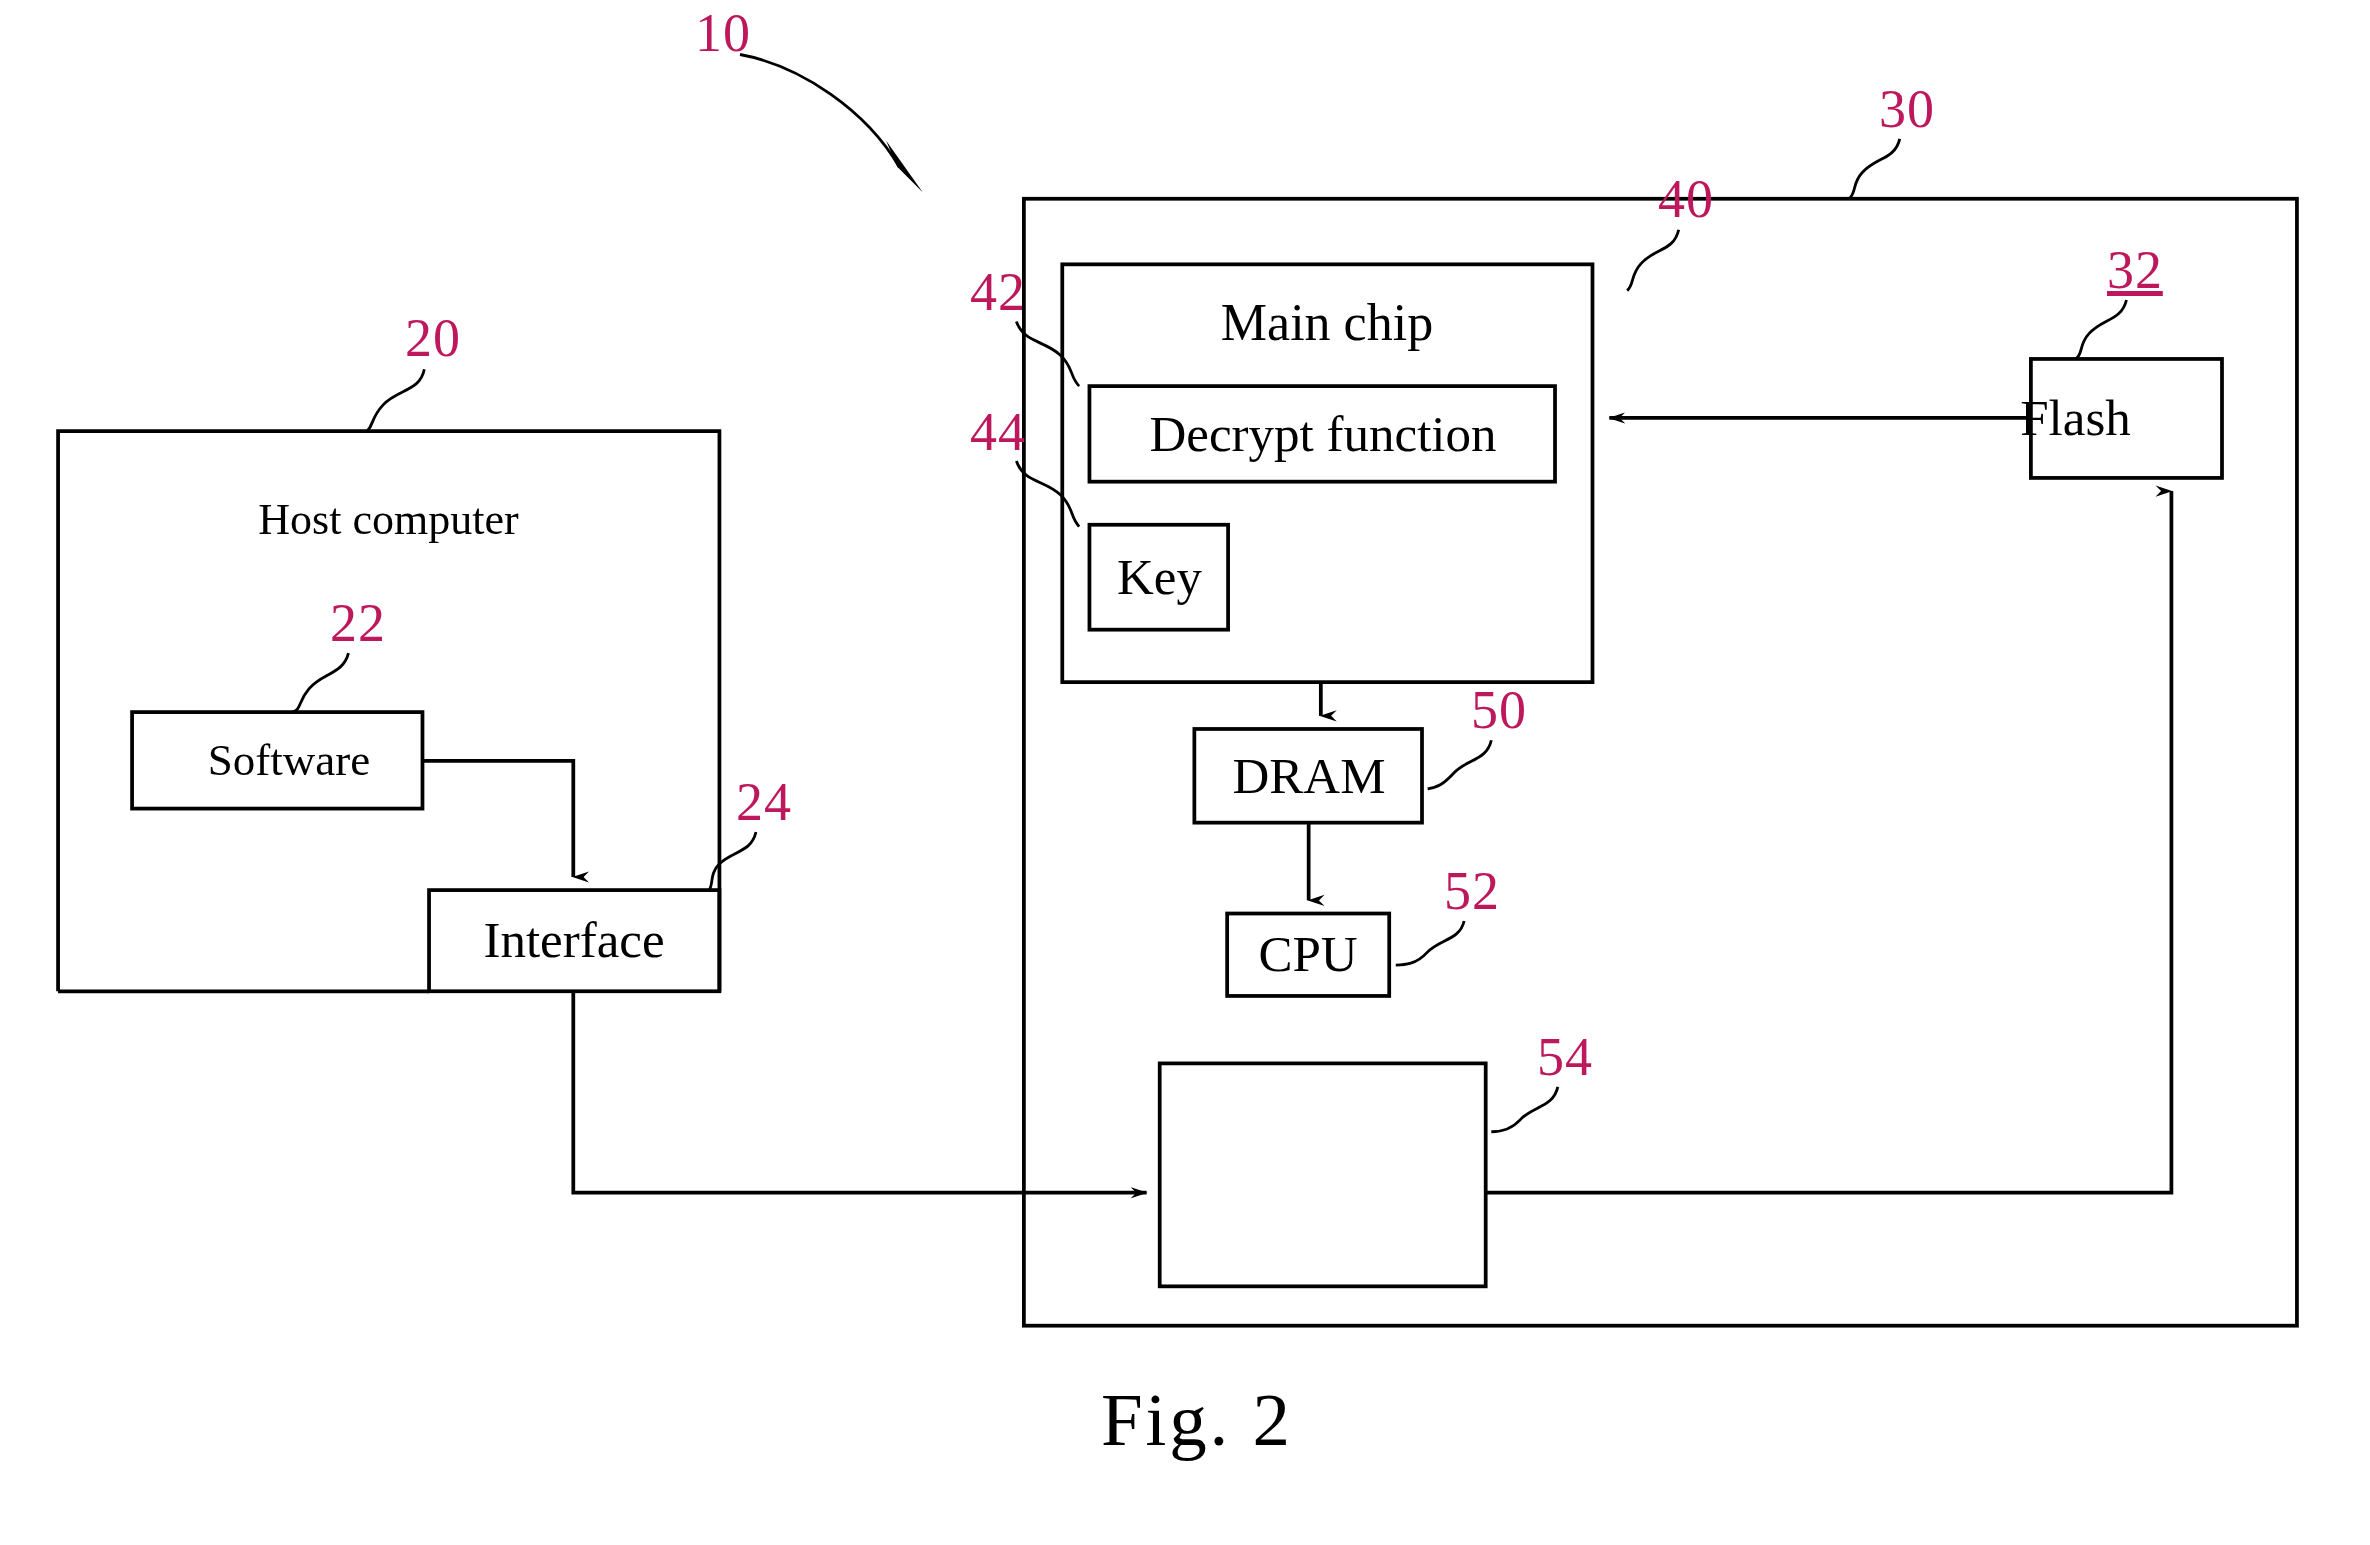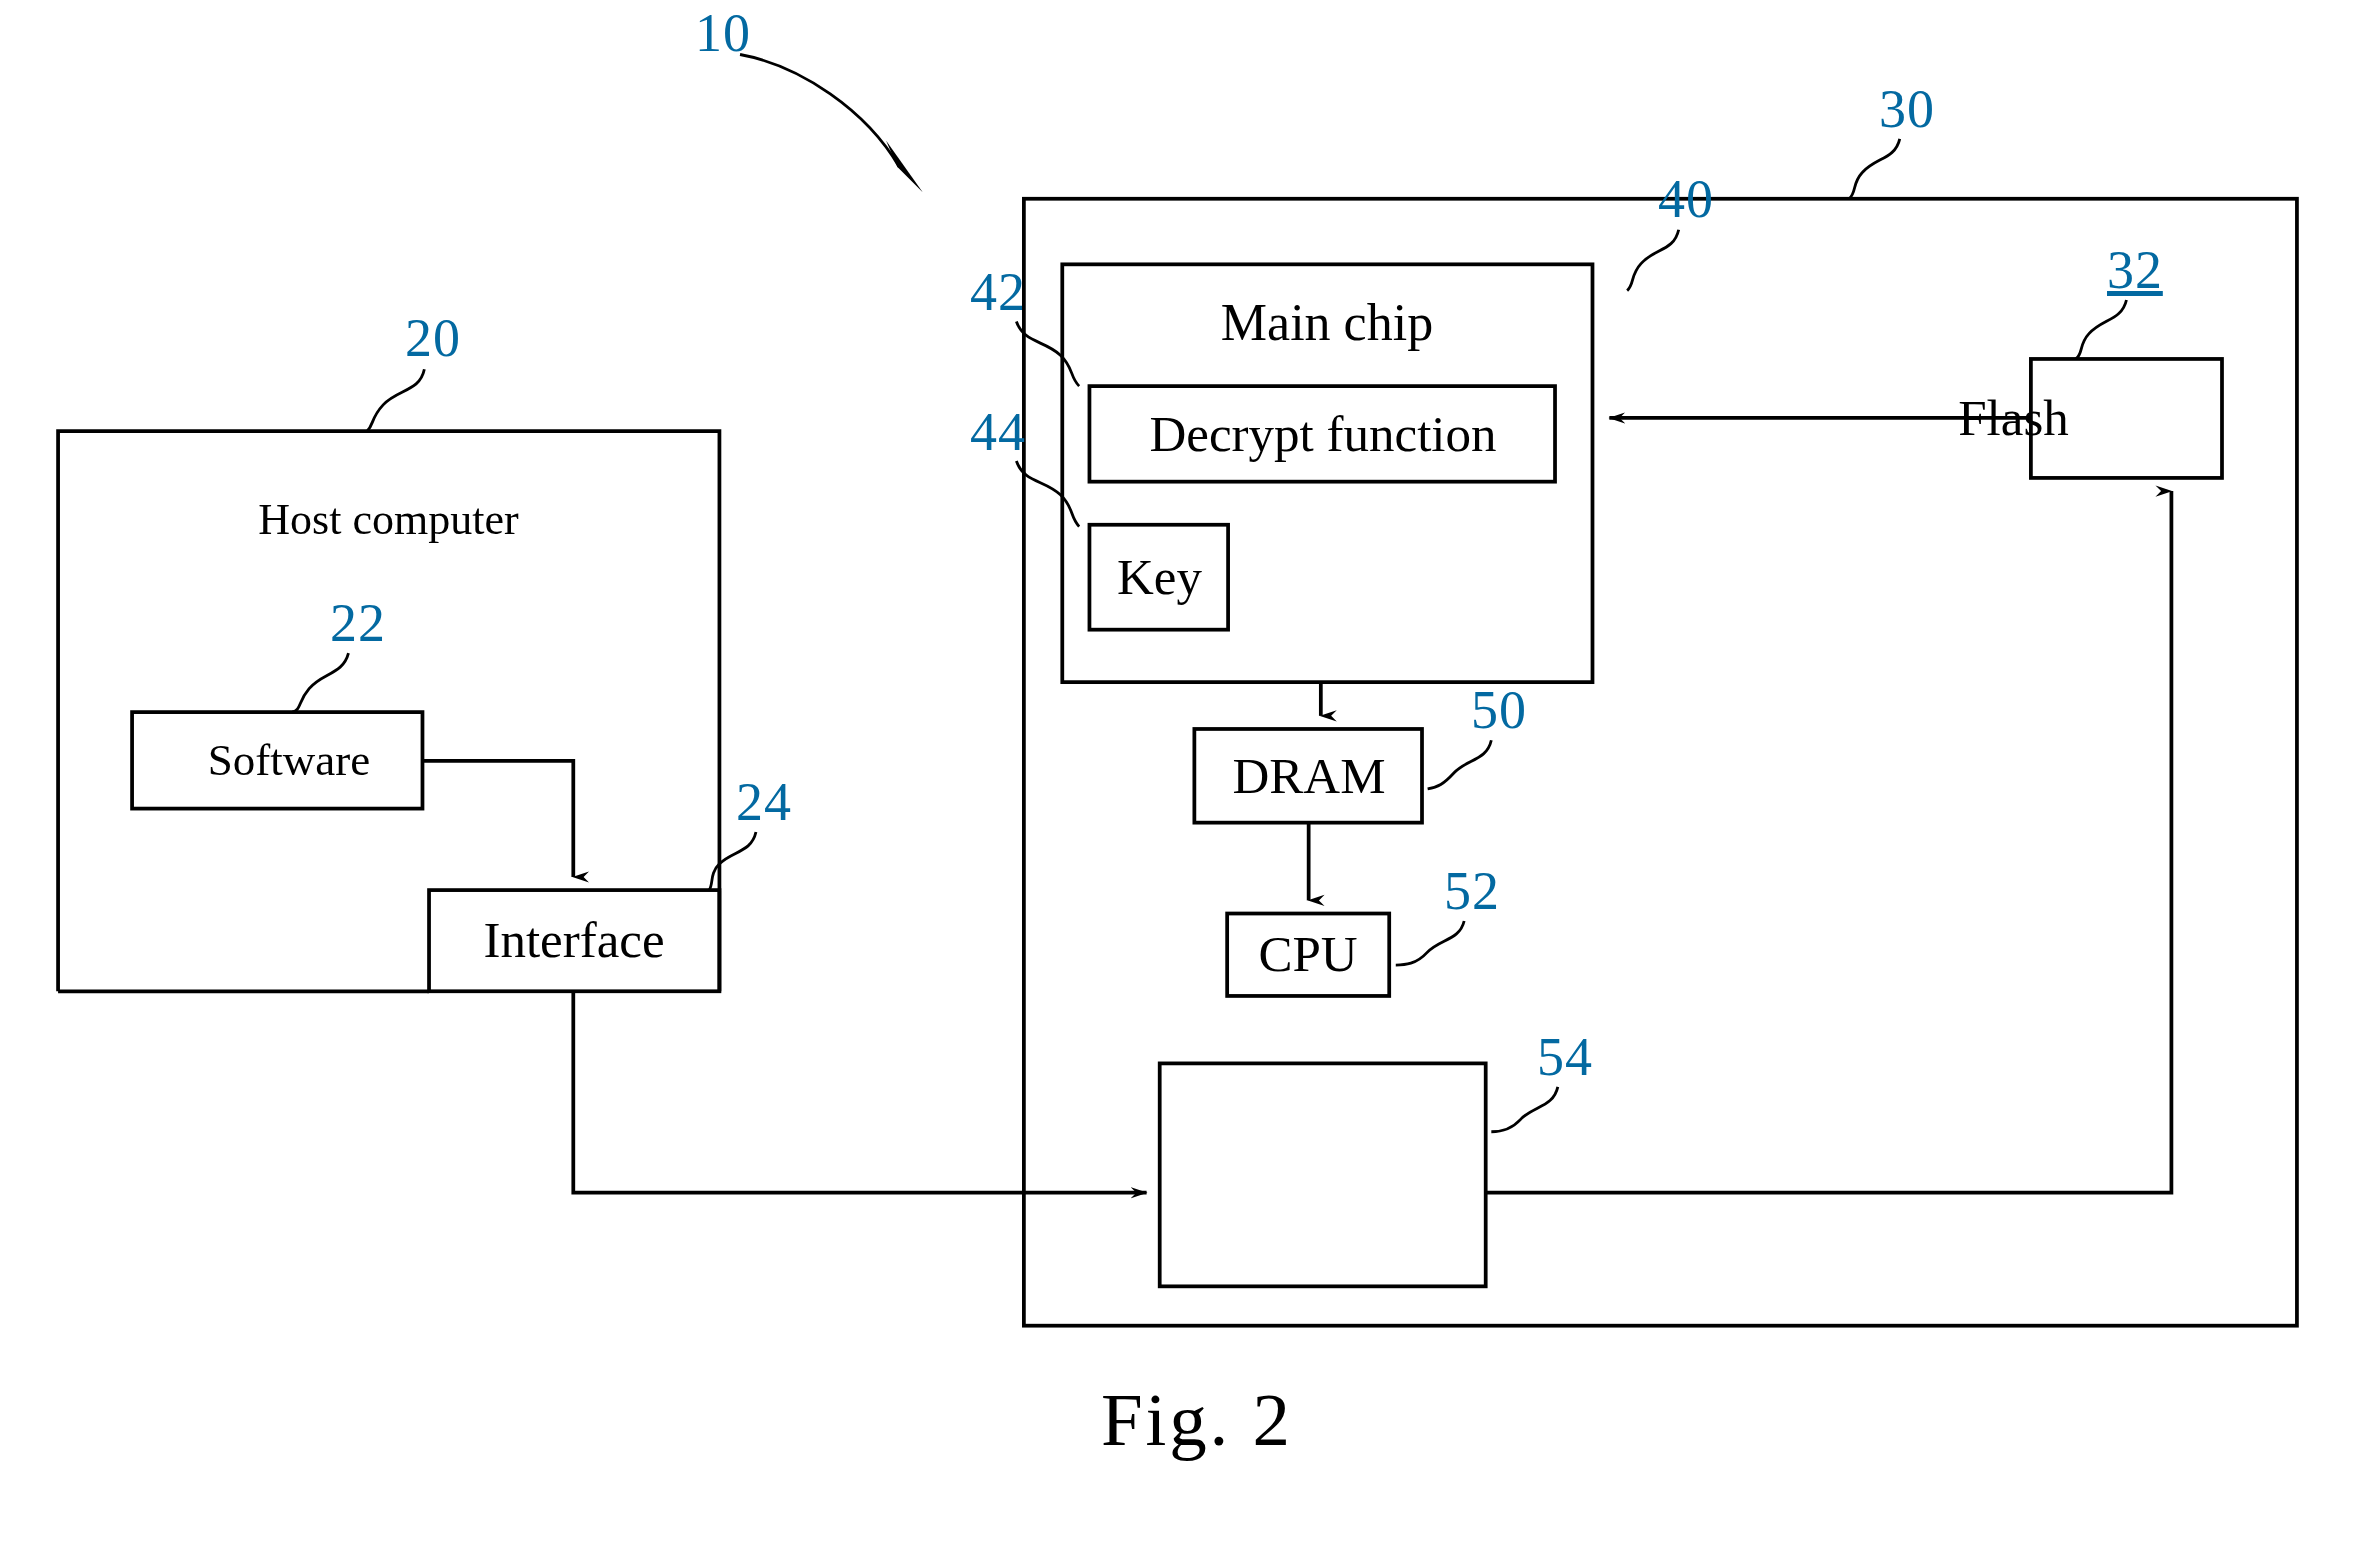--- a/index.html
+++ b/index.html
@@ -27,7 +27,7 @@
   .lbl {
     position: absolute;
     font-family: "Liberation Serif", "DejaVu Serif", serif;
-    color: #0369a1;
+    color: #be185d;
     white-space: nowrap;
     line-height: 1;
   }

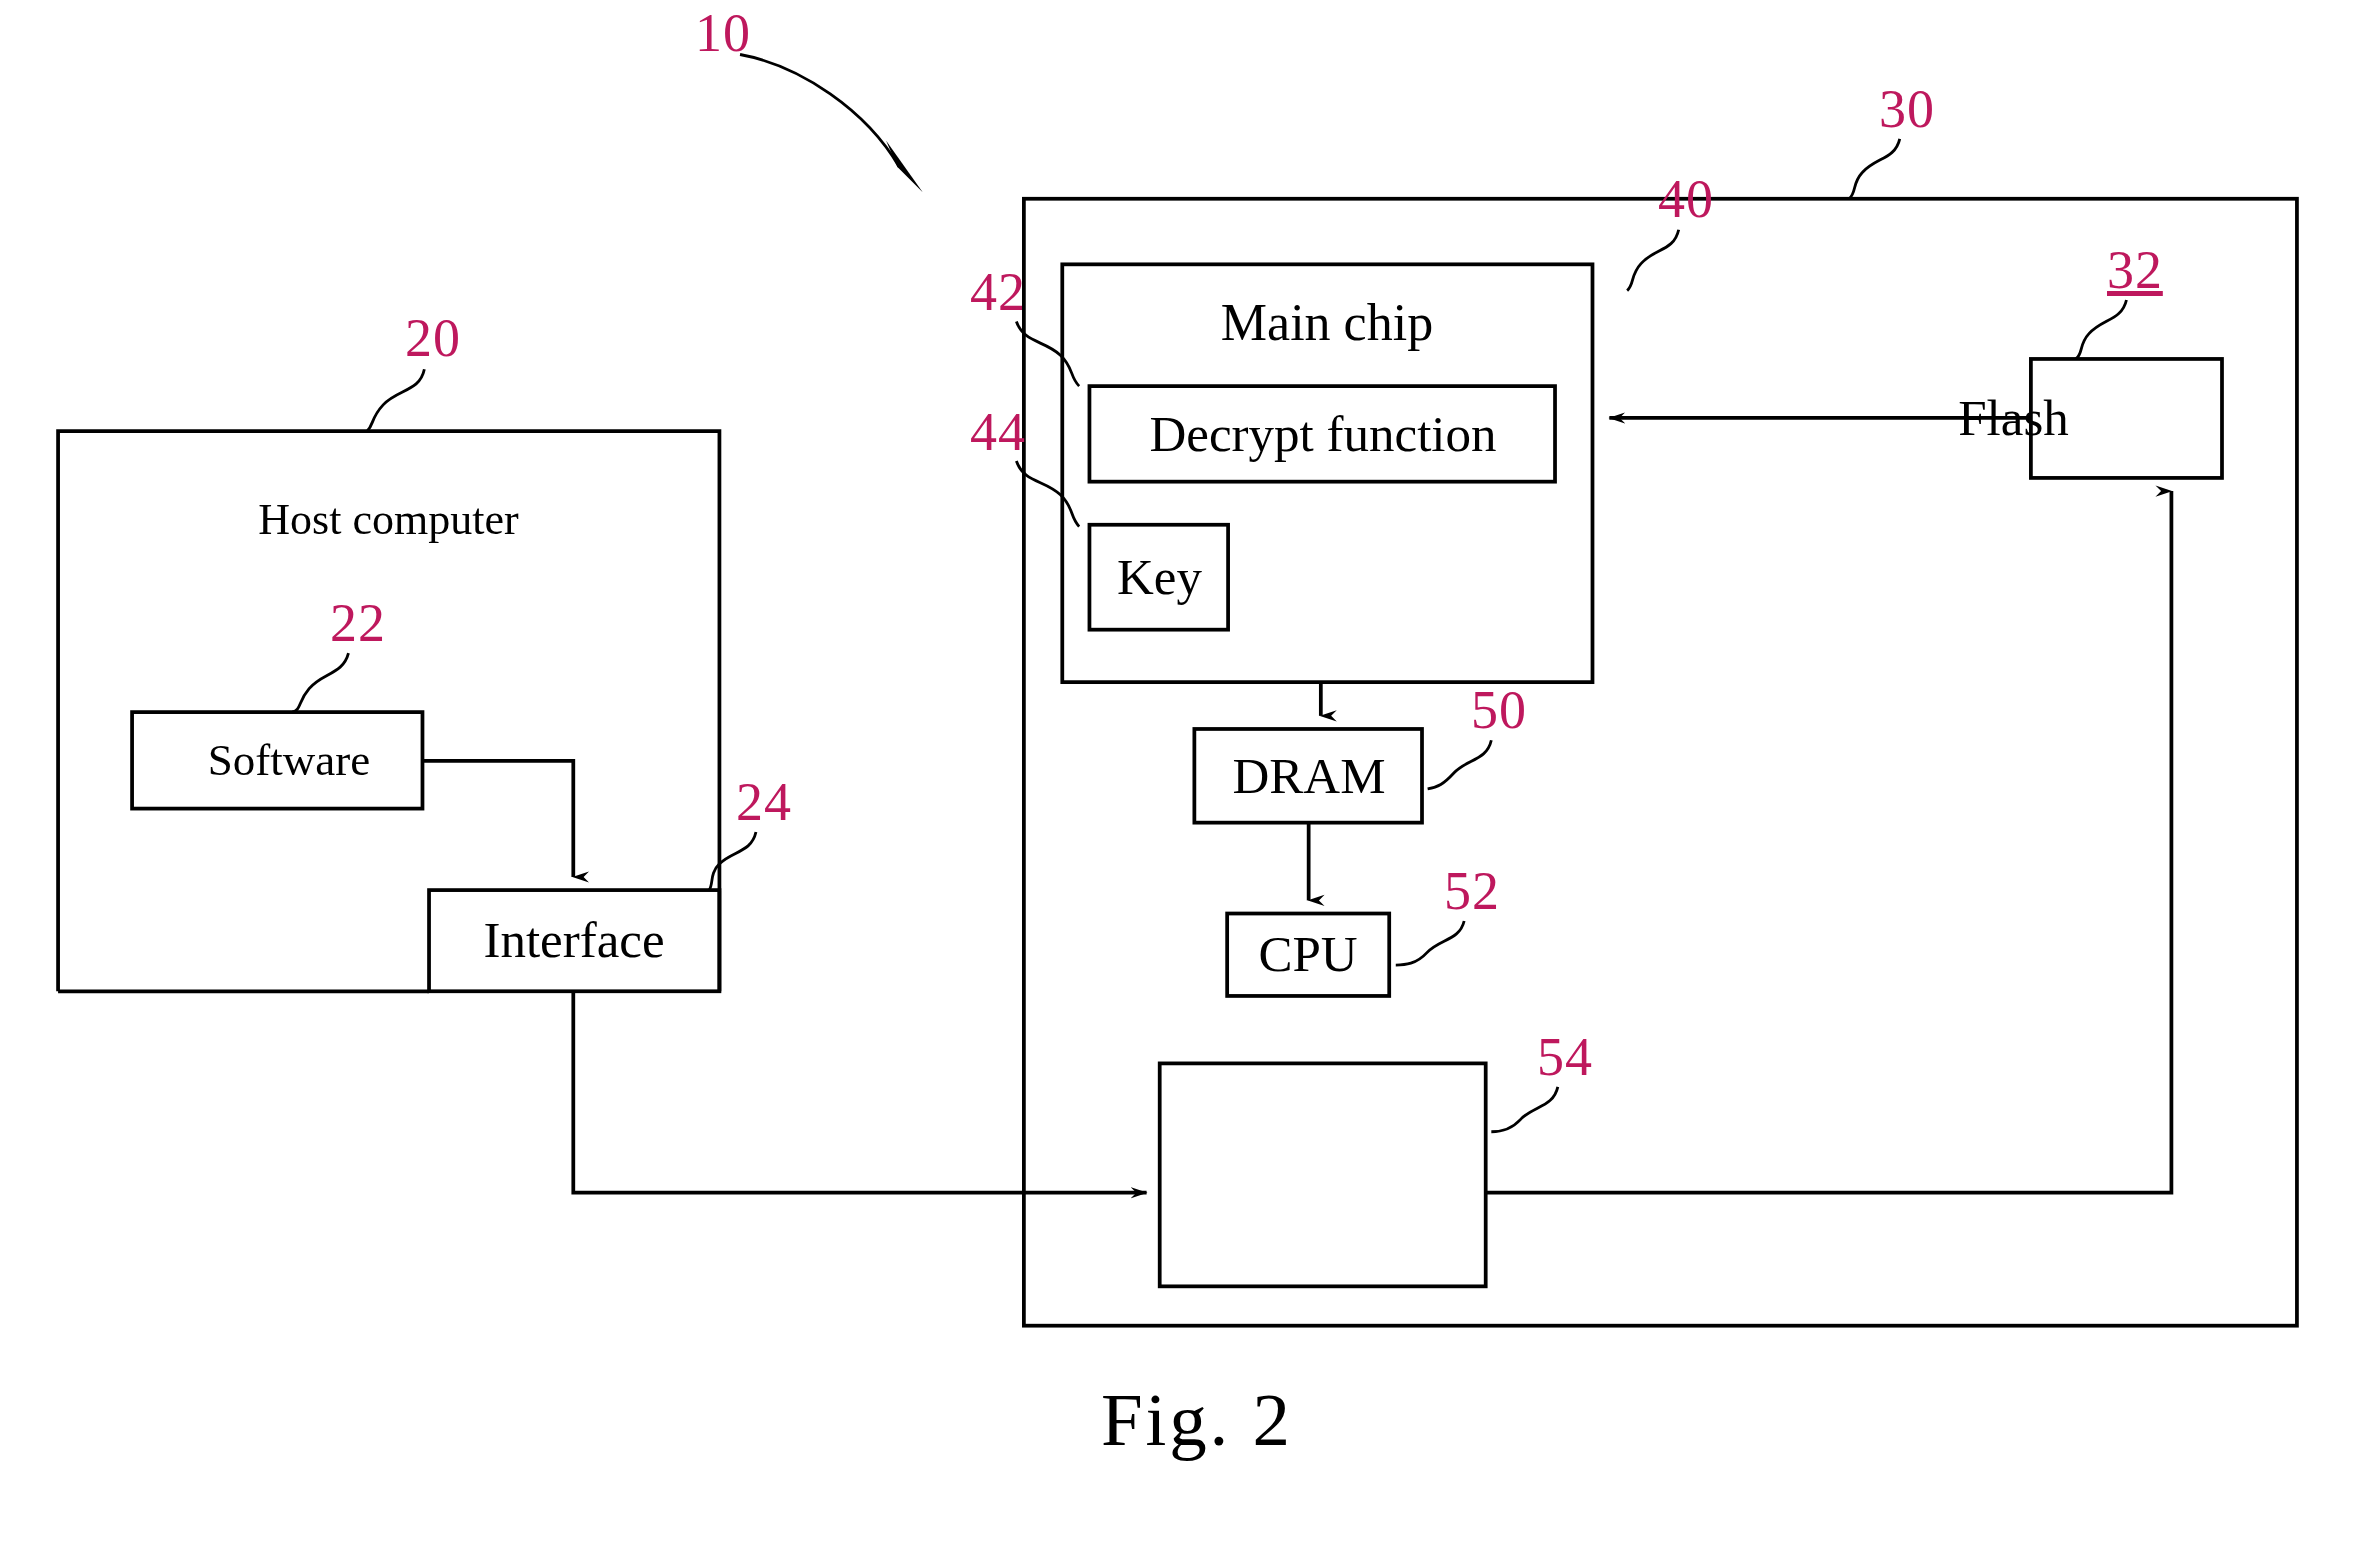--- a/index.html
+++ b/index.html
@@ -185,7 +185,7 @@
 
   <div class="block-text t-cpu" style="left:1227px; top:913px; width:162px; height:82px;">CPU</div>
 
-  <div class="block-text t-flash" style="left:1918px; top:359px; width:191px; height:119px;">Flash</div>
+  <div class="block-text t-flash" style="left:1980px; top:359px; width:191px; height:119px;">Flash</div>
 
 
   <div class="caption" style="left:1101px; top:1377px;">Fig. 2</div>

